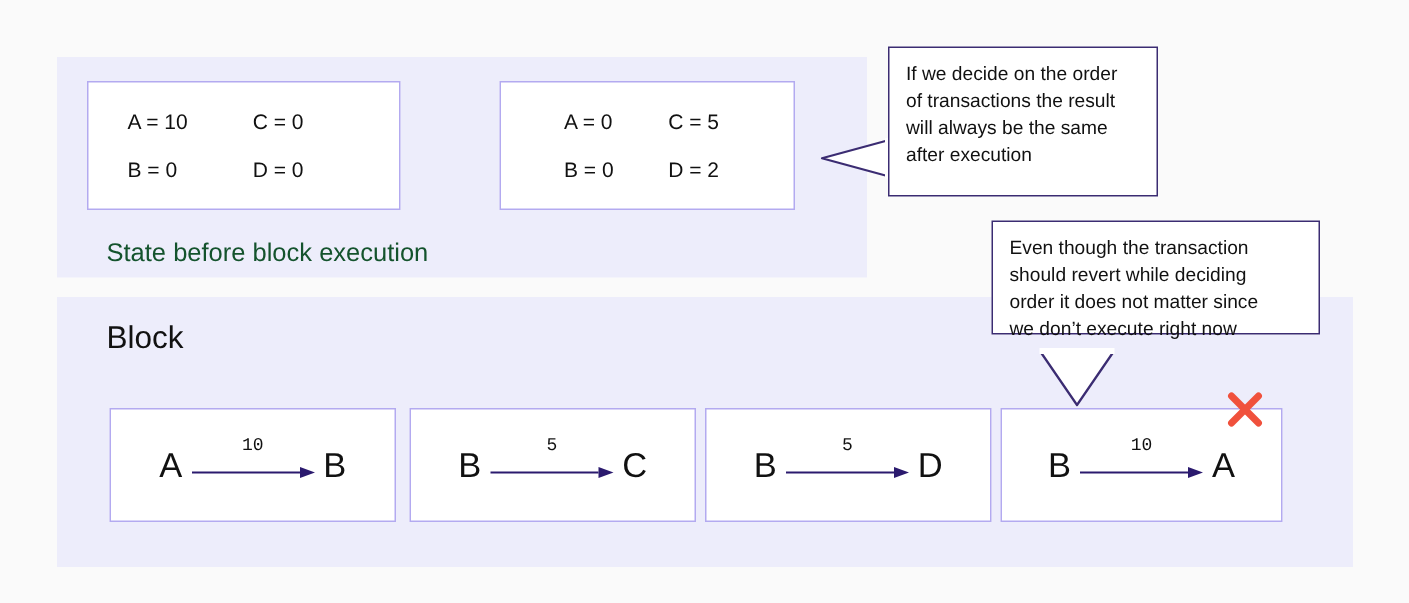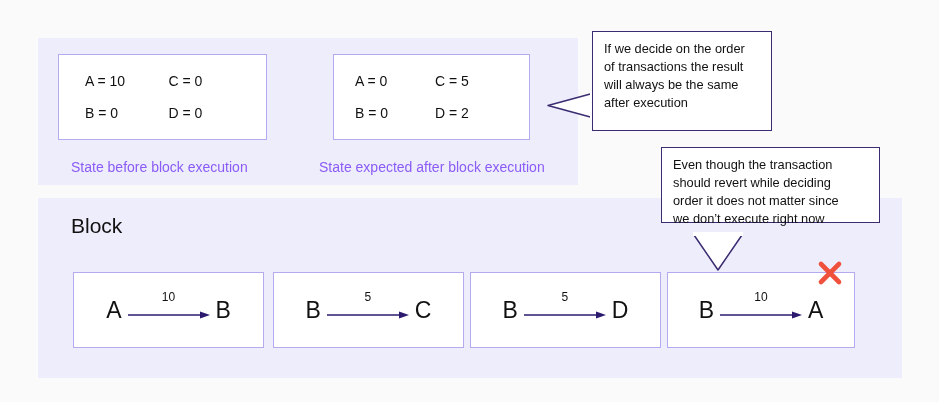--- a/index.html
+++ b/index.html
@@ -50,7 +50,7 @@
     padding: 10px 14px 10px 26px;
     box-sizing: border-box;
   }
-  #state-box-after .state-grid { padding-left: 21px; }
+  #state-box-after .state-grid { padding-left: 42px; }
   .state-cell {
     font-size: 14px;
     color: #111111;

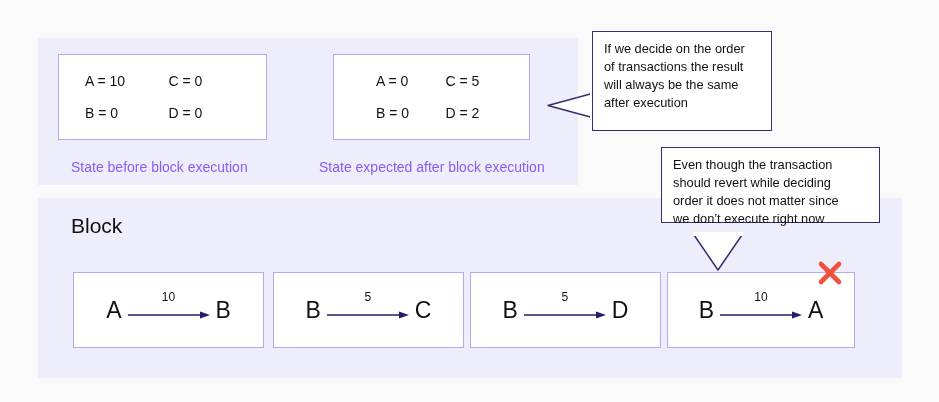--- a/index.html
+++ b/index.html
@@ -60,8 +60,8 @@
 
   .caption {
     position: absolute;
-    font-size: 14px;
-    color: #8b5cf6;
+    font-size: 17px;
+    color: #14532d;
     white-space: nowrap;
     line-height: 1;
   }

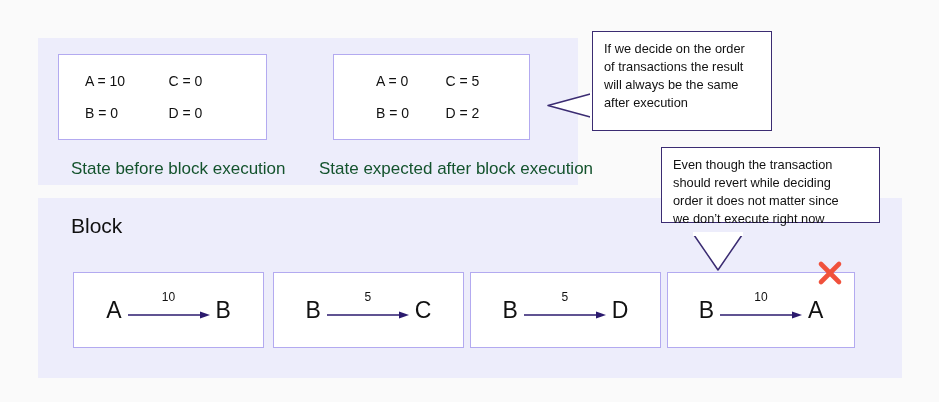--- a/index.html
+++ b/index.html
@@ -180,7 +180,6 @@
       <div class="state-cell">D = 2</div>
     </div>
   </div>
-  <div class="caption" id="caption-after">State expected after block execution</div>
 
   <div id="block-title">Block</div>
 

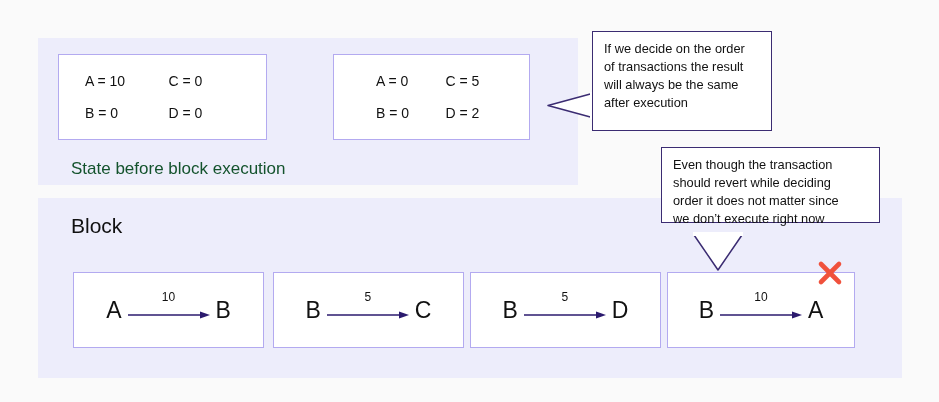--- a/index.html
+++ b/index.html
@@ -112,6 +112,7 @@
     width: 86px;
     height: 30px;
     flex: none;
+    font-family: Liberation Mono, monospace;
   }
   .tx-arrow svg { display: block; }
   .tx-amount {

